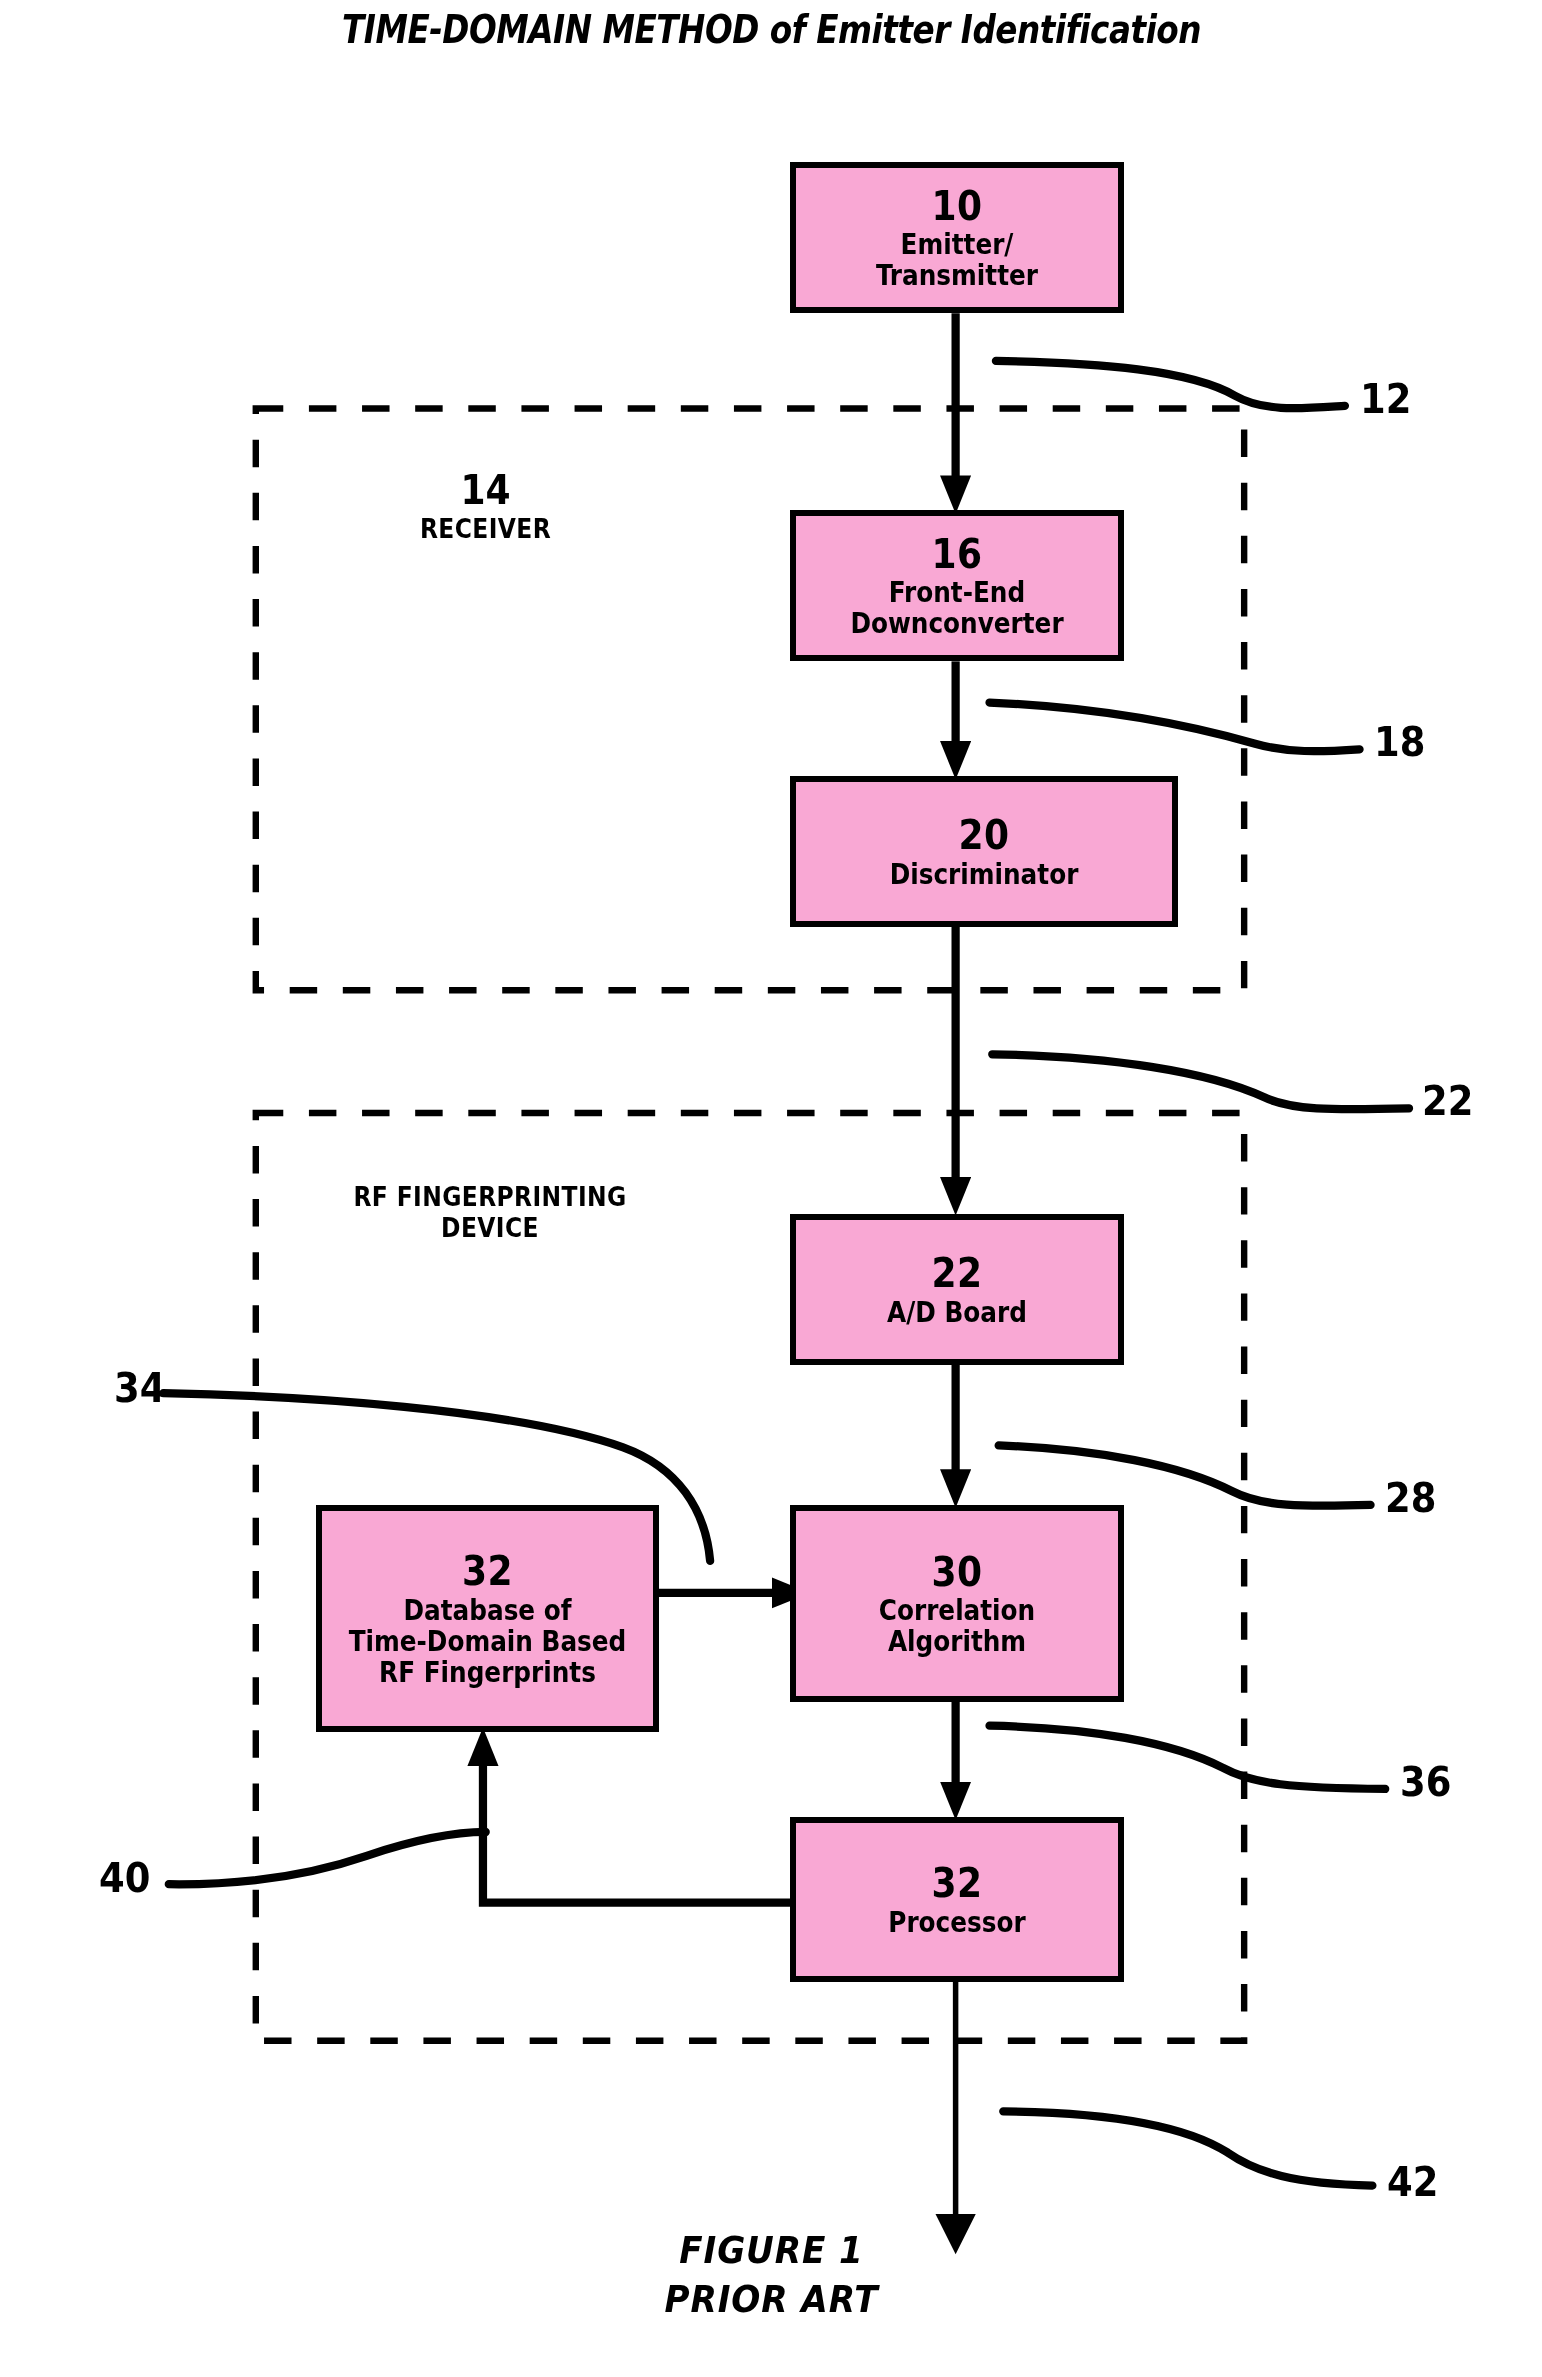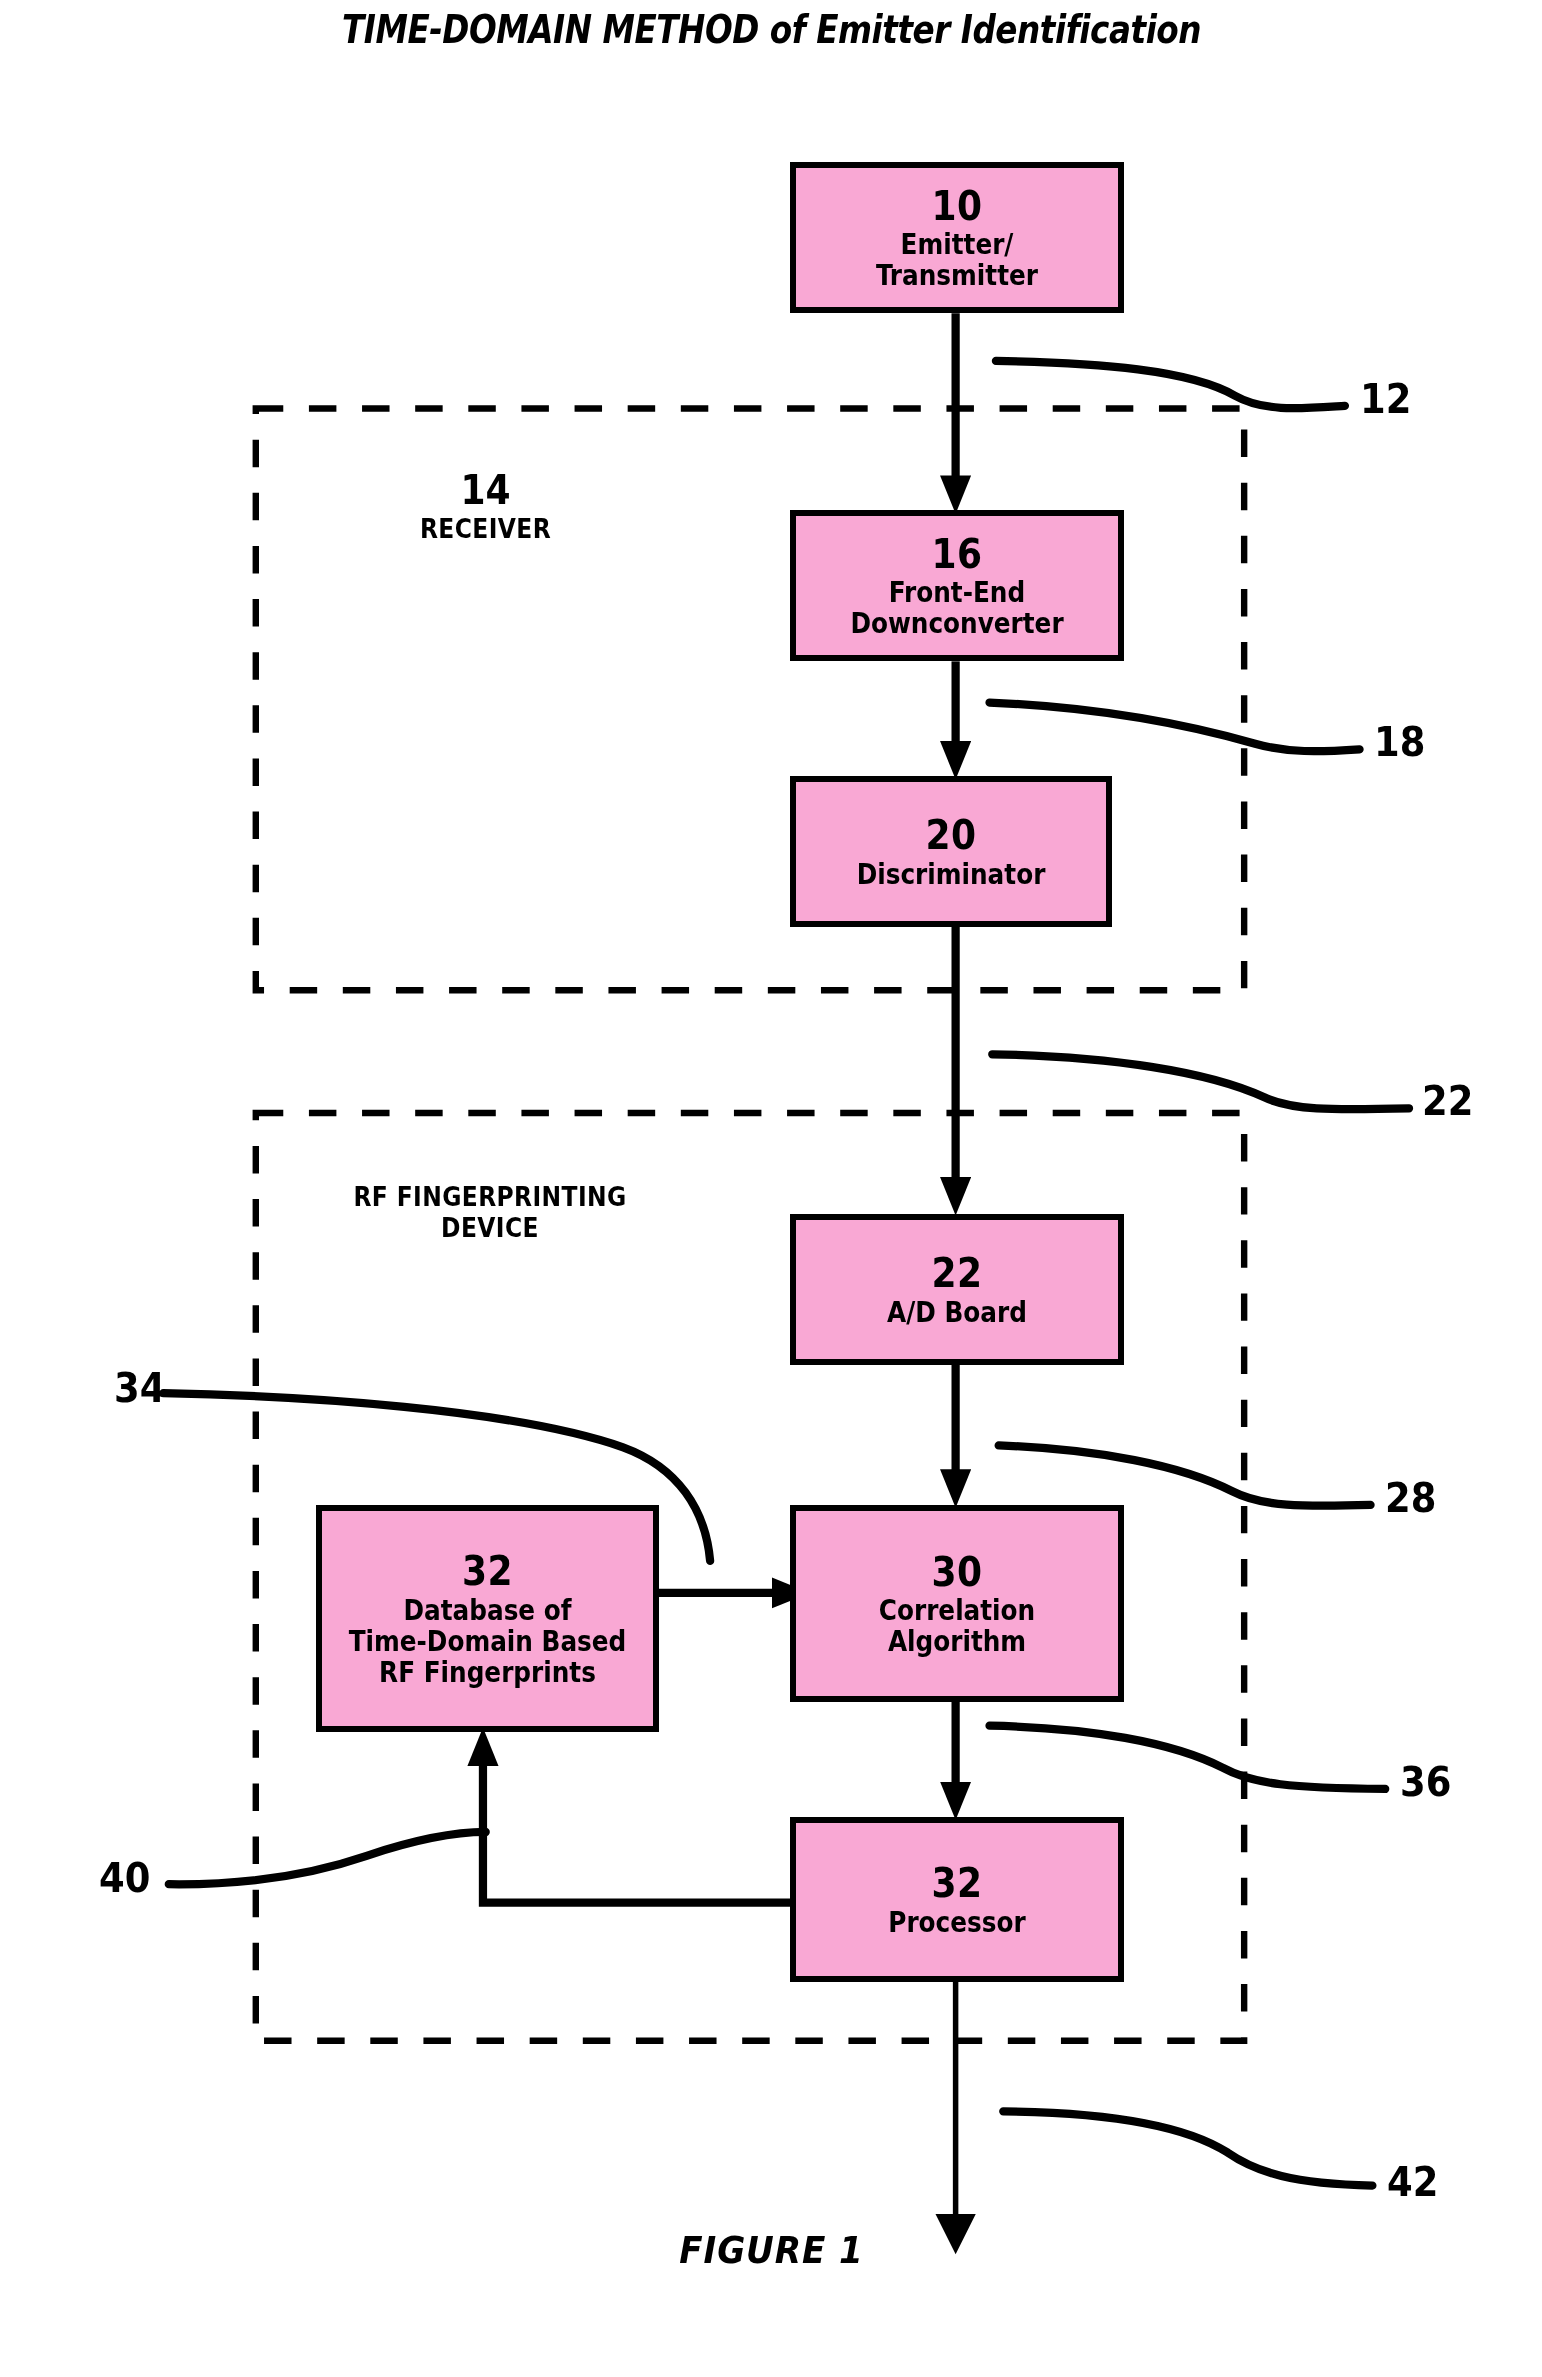--- a/index.html
+++ b/index.html
@@ -98,7 +98,7 @@
     <div class="plab">Downconverter</div>
   </div>
 
-  <div class="pbox" style="left:790px;top:776px;width:322px;height:151px;">
+  <div class="pbox" style="left:790px;top:776px;width:388px;height:151px;">
     <div class="pnum">20</div>
     <div class="plab">Discriminator</div>
   </div>

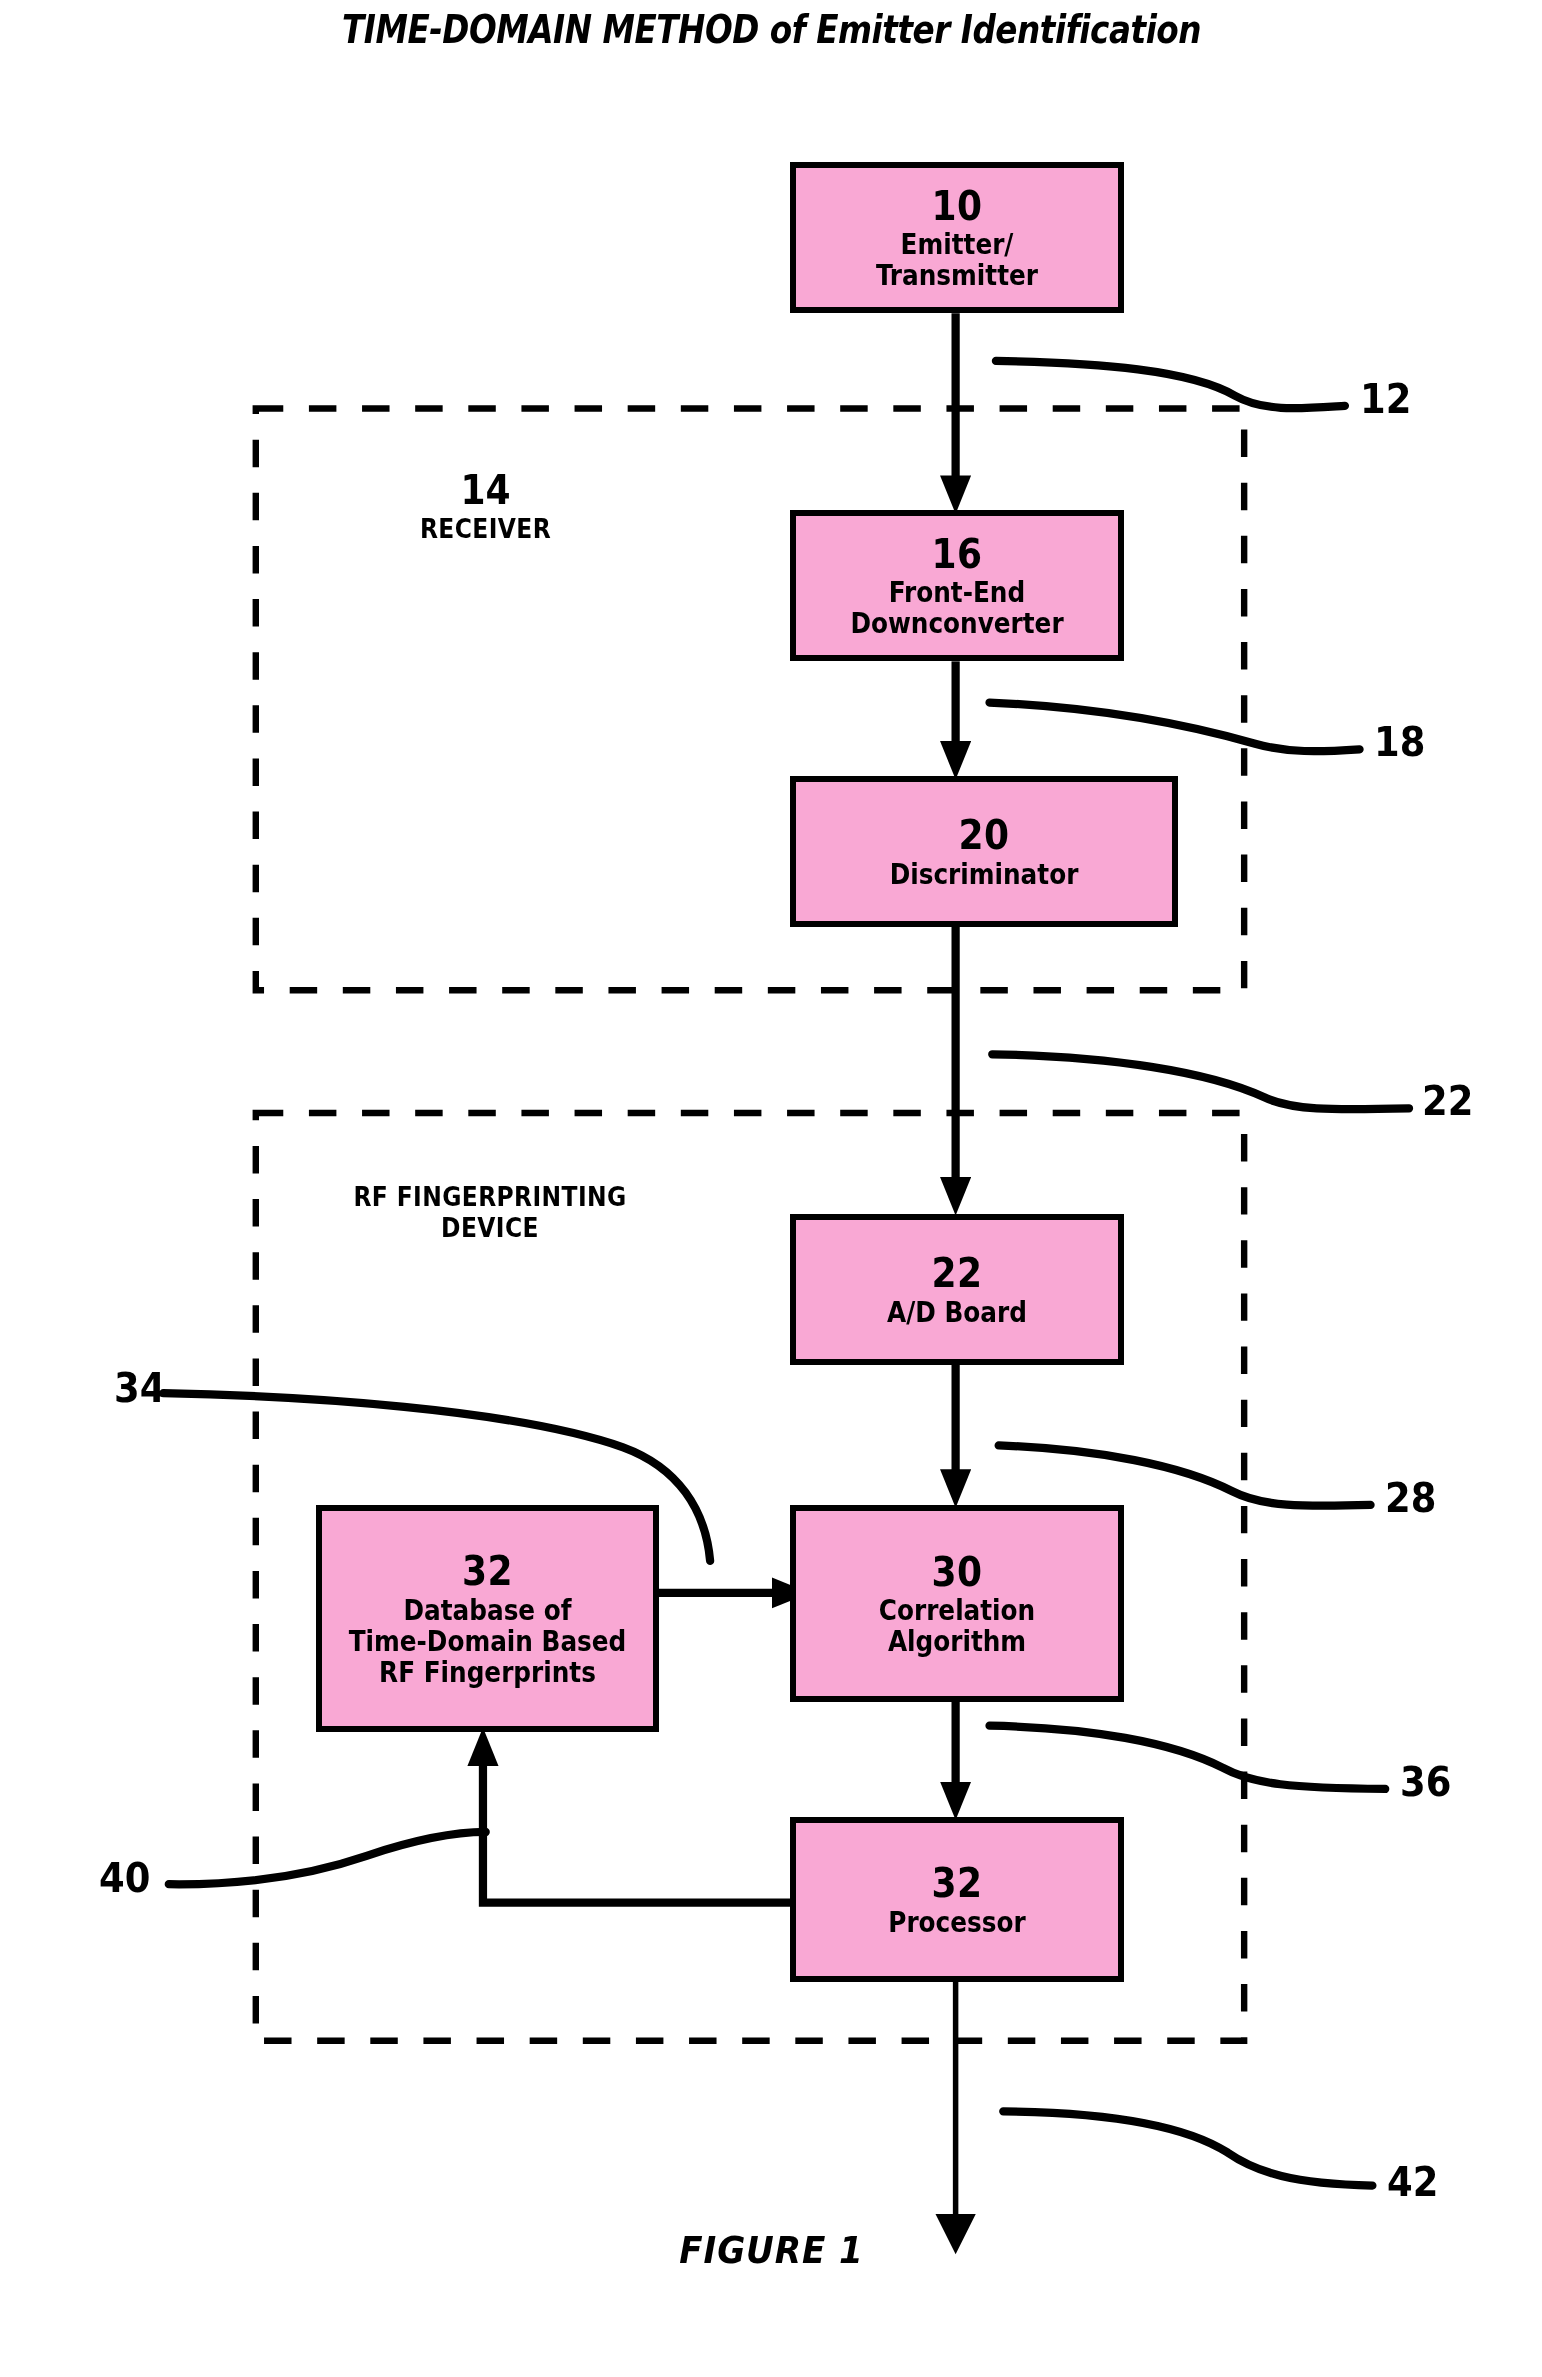--- a/index.html
+++ b/index.html
@@ -147,6 +147,7 @@
 
   <div class="figcap" style="top:2226px;">
     <div>FIGURE 1</div>
+    <div>PRIOR ART</div>
   </div>
 
 </div>

